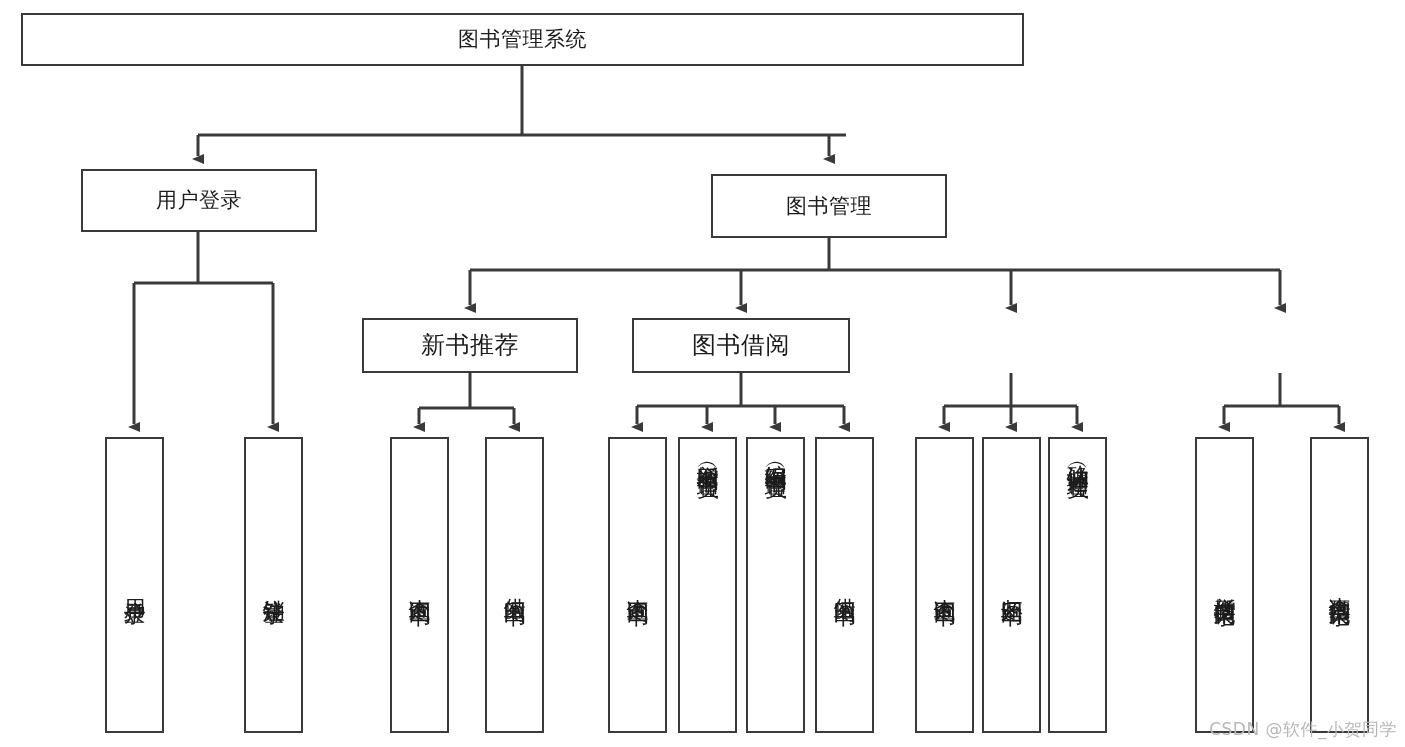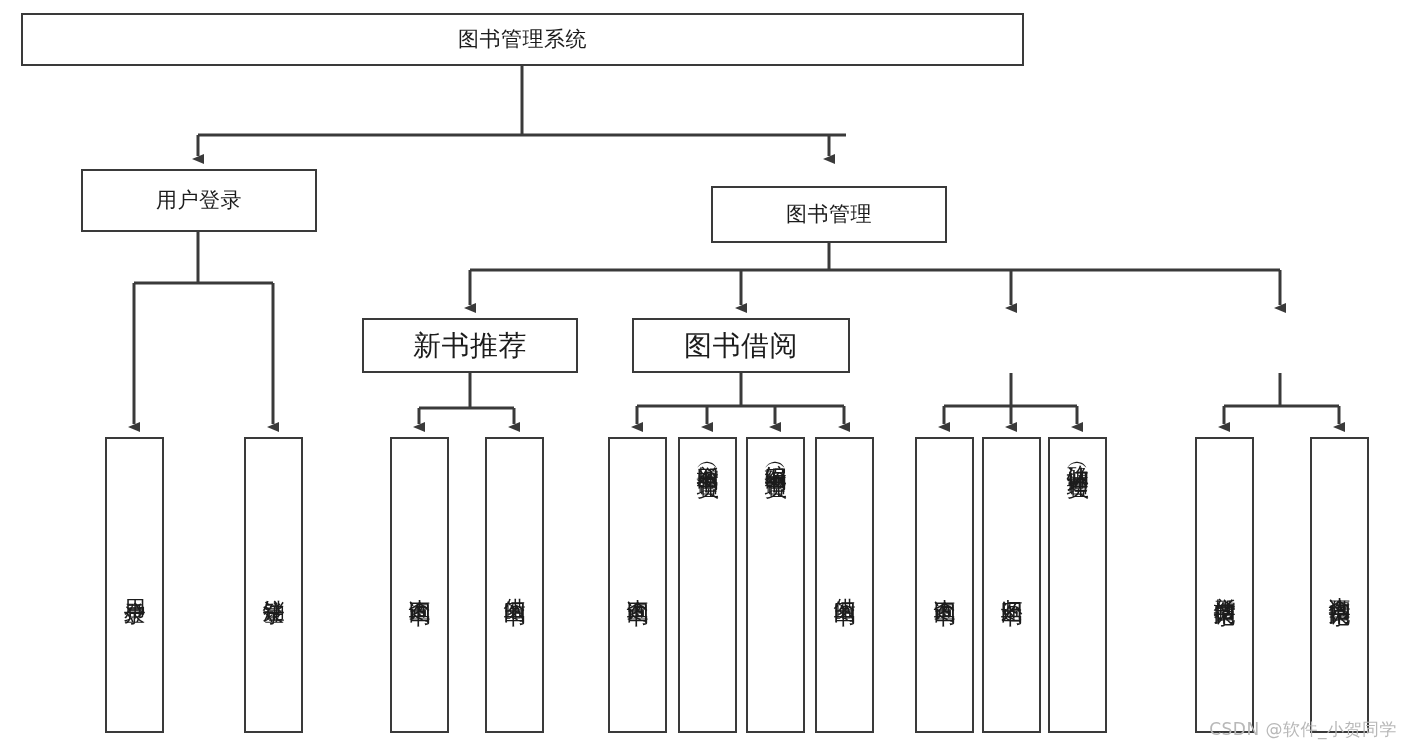--- a/index.html
+++ b/index.html
@@ -120,7 +120,7 @@
   <div class="node h" style="left:81px;top:169px;width:236px;height:63px;">
     <span class="label">用户登录</span>
   </div>
-  <div class="node h" style="left:711px;top:186px;width:236px;height:57px;">
+  <div class="node h" style="left:711px;top:174px;width:236px;height:64px;">
     <span class="label">图书管理</span>
   </div>
 

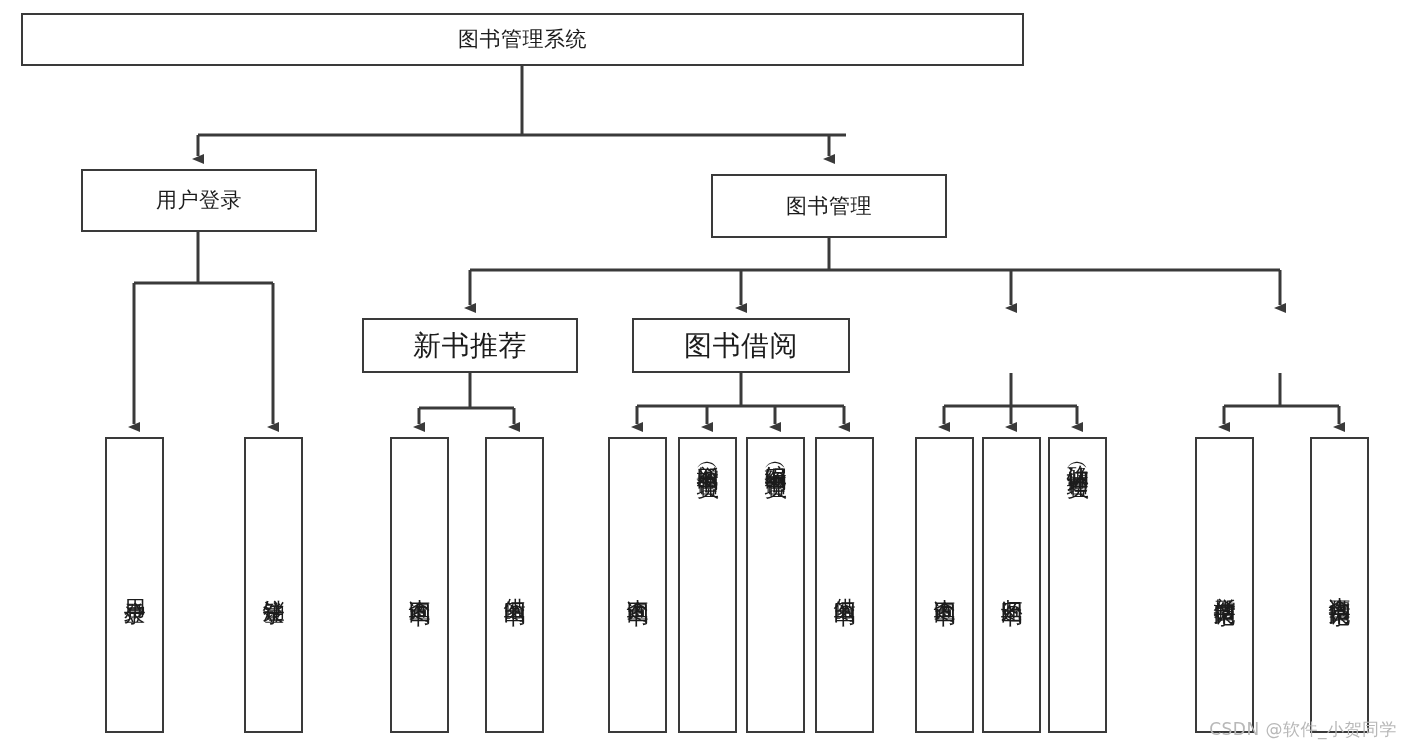--- a/index.html
+++ b/index.html
@@ -30,7 +30,7 @@
     letter-spacing:0.5px;
   }
   .node.h .label{font-size:21px;}
-  .node.lvl2 .label{font-size:28px;}
+  .node.lvl2 .label{font-size:24px;}
 
   
   .node.vert{

